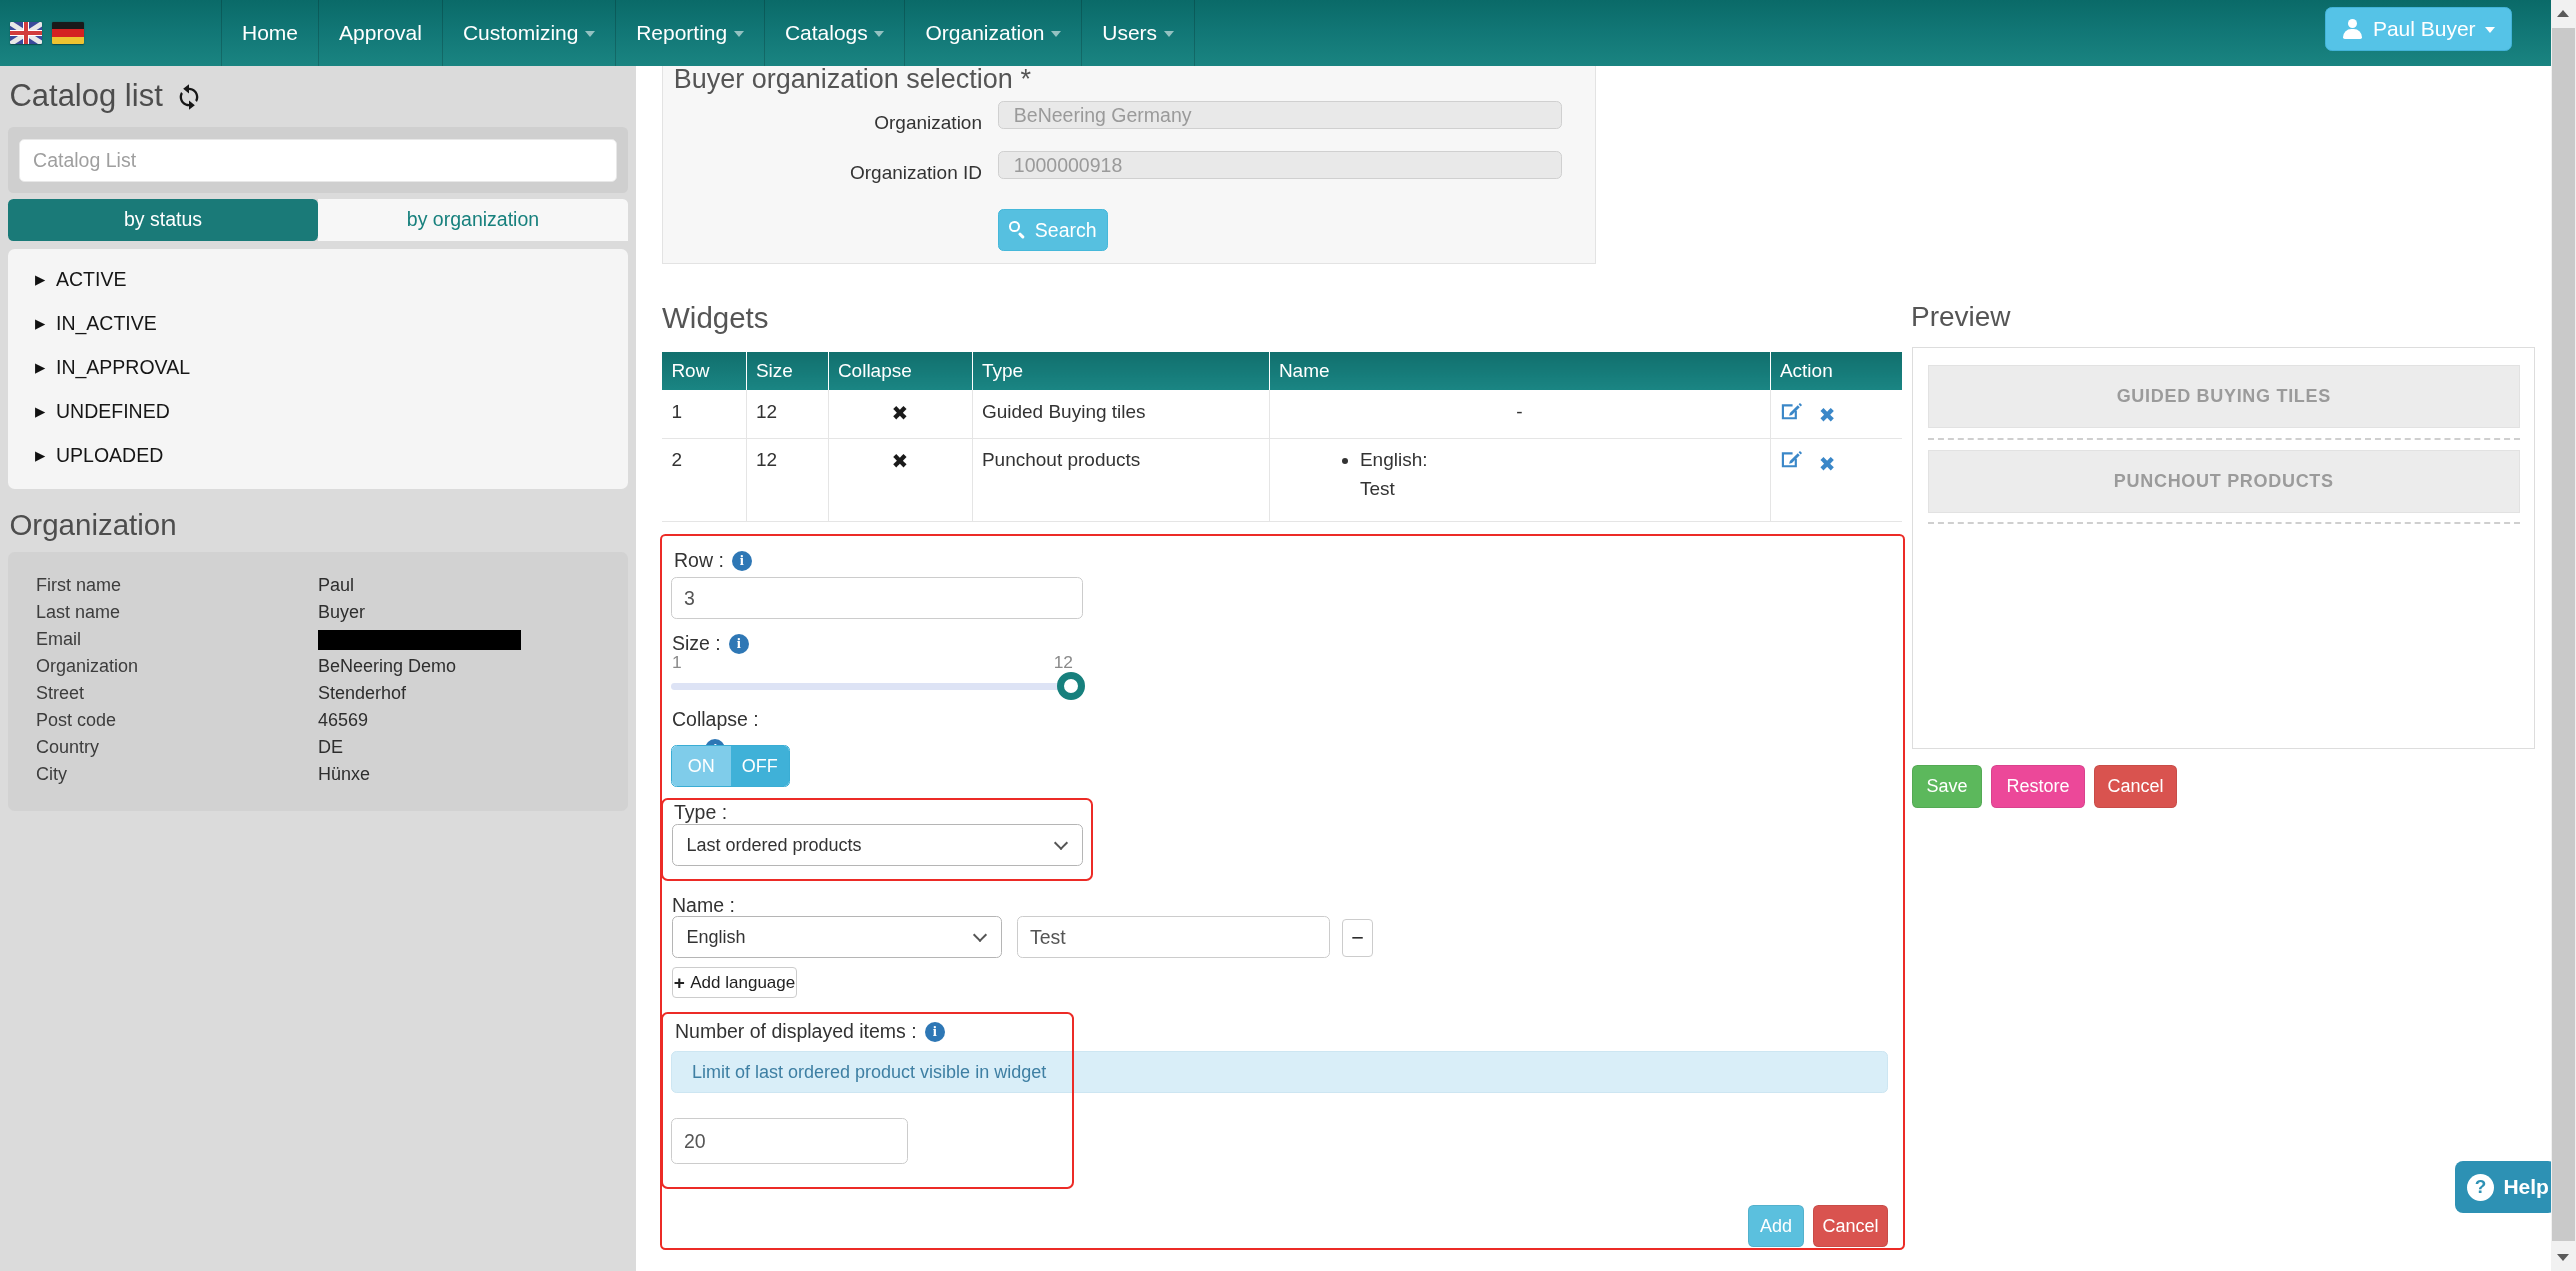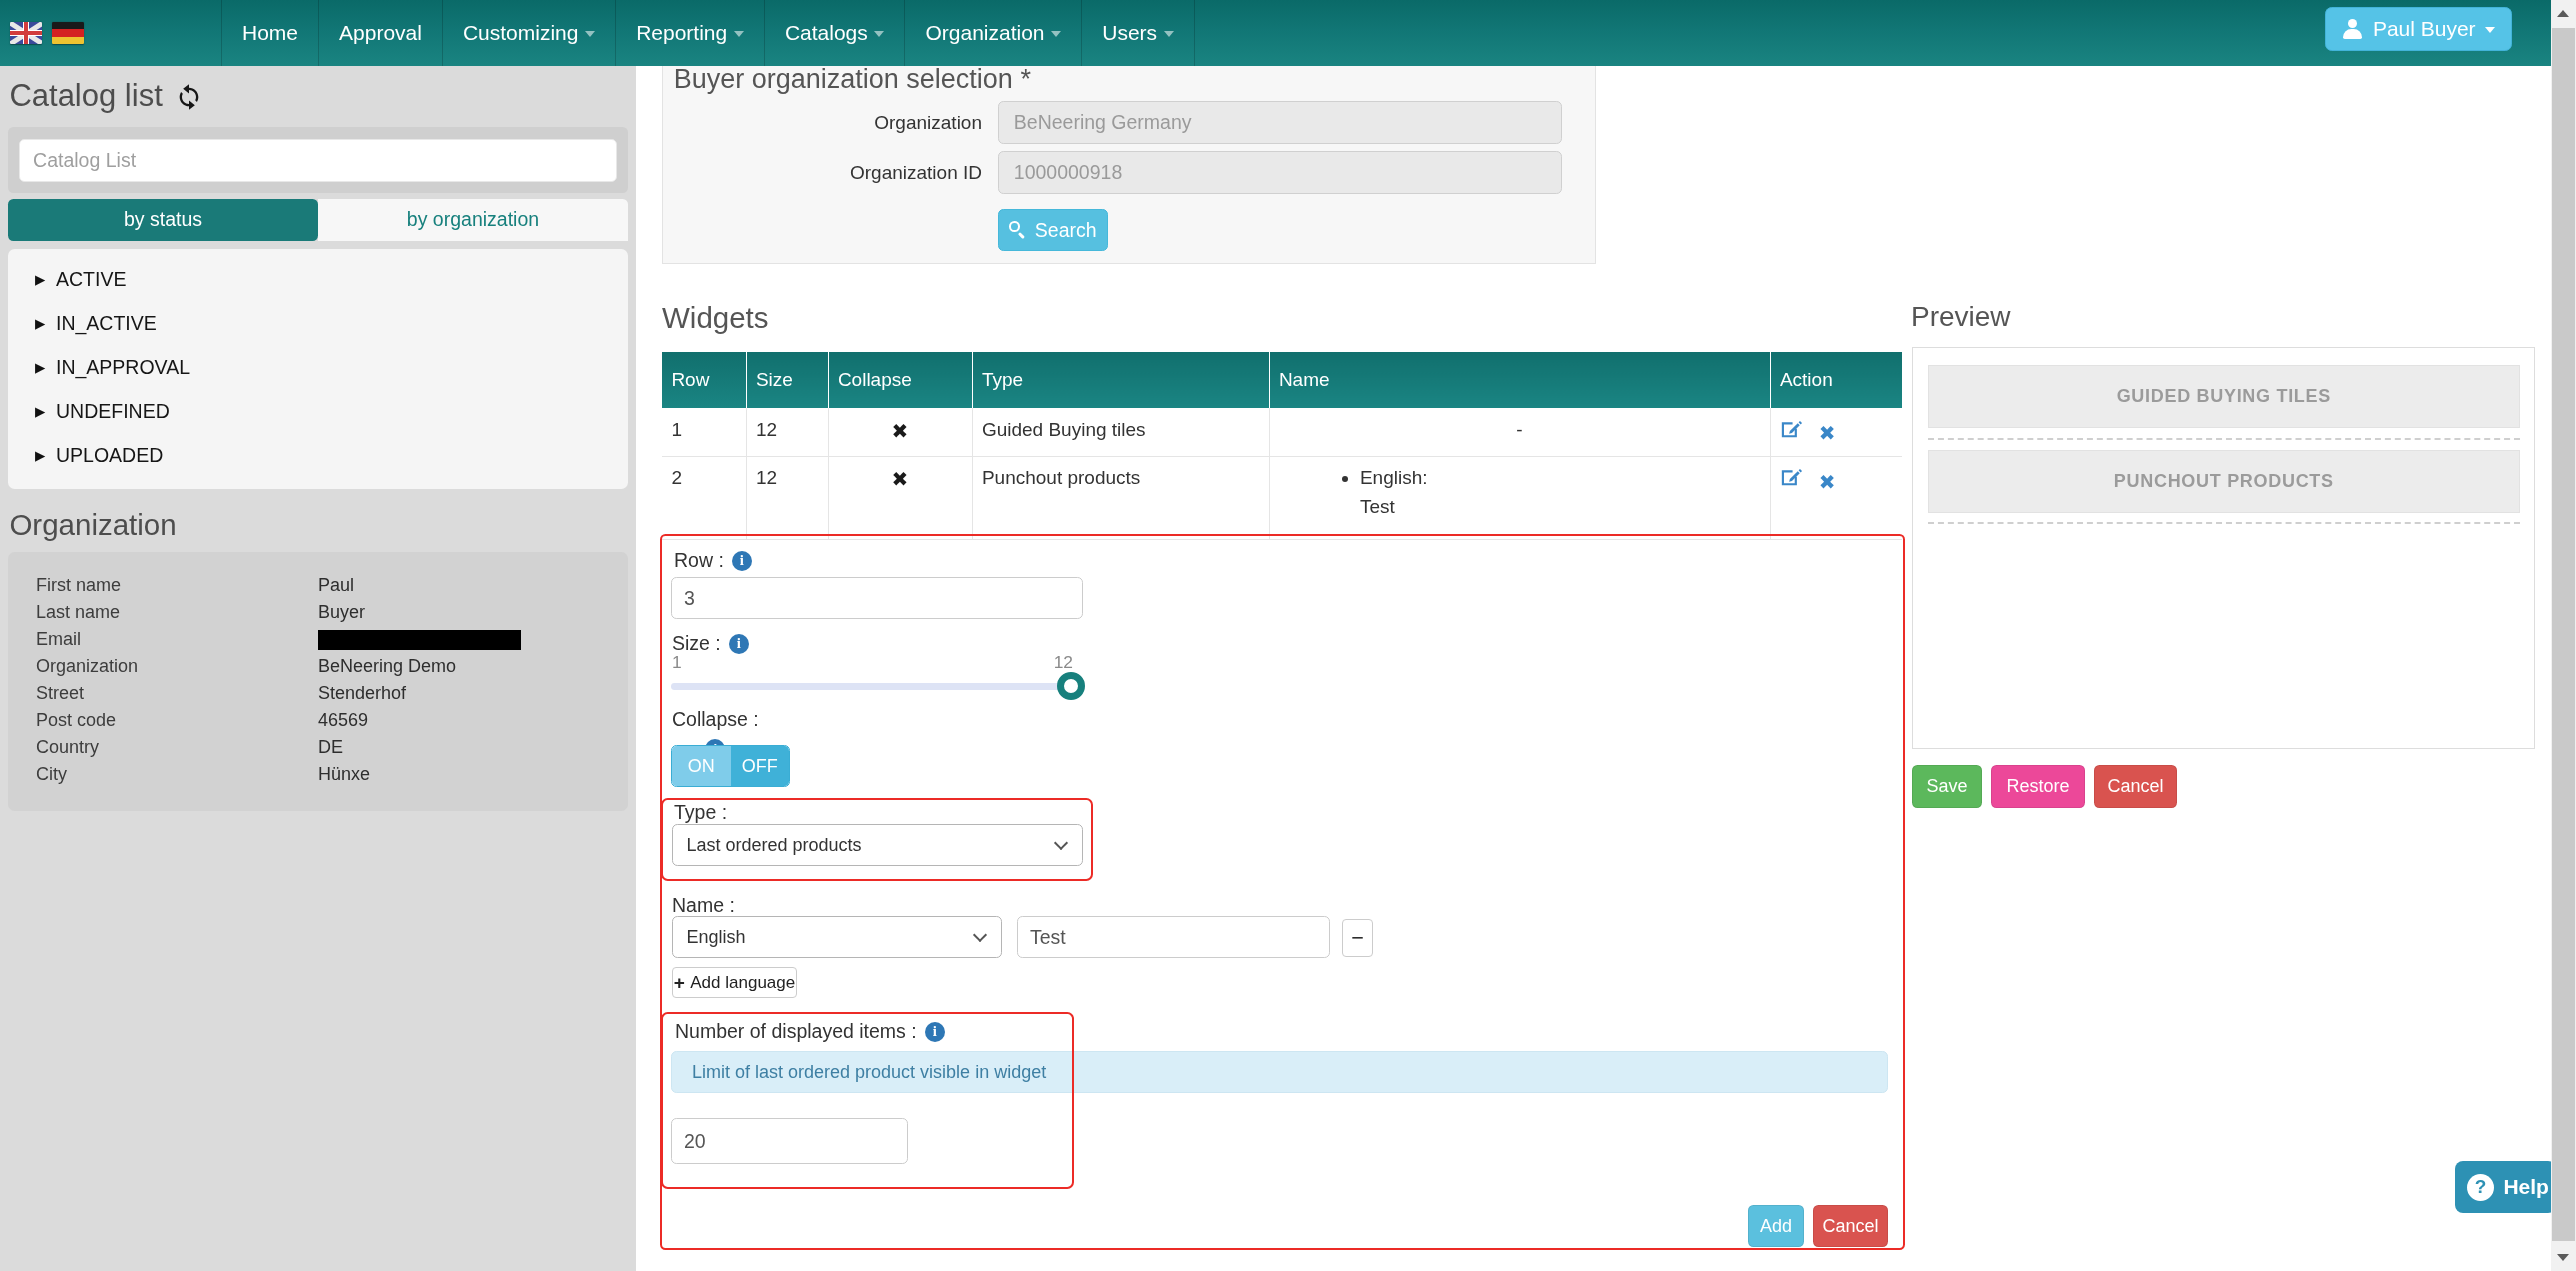--- a/index.html
+++ b/index.html
@@ -70,7 +70,7 @@
   .buyer-title { padding:10.7px 0 0 10.7px; font-size:27px; font-weight:300; color:#555; }
   .bp-row { position:absolute; left:0; height:43px; display:flex; }
   .bp-row .bp-label { width:319px; text-align:right; font-size:19px; color:#333; line-height:43px; }
-  .bp-input { position:absolute; left:335px; width:564px; height:43px; background:#e9e9e9; border:0.7px solid #d0d0d0; border-radius:5.4px;
+  .bp-input { position:absolute; left:335px; width:564px; height:28px; background:#e9e9e9; border:0.7px solid #d0d0d0; border-radius:5.4px;
      font-size:19.5px; color:#9a9a9a; display:flex; align-items:center; padding-left:14.8px; }
   .bp-row1 { top:48px; } .bp-row2 { top:98px; }
   .search-btn { position:absolute; left:335px; top:156px; width:110px; height:42px; background:#56c0e0; border:0.7px solid #46b8da; border-radius:5.4px;

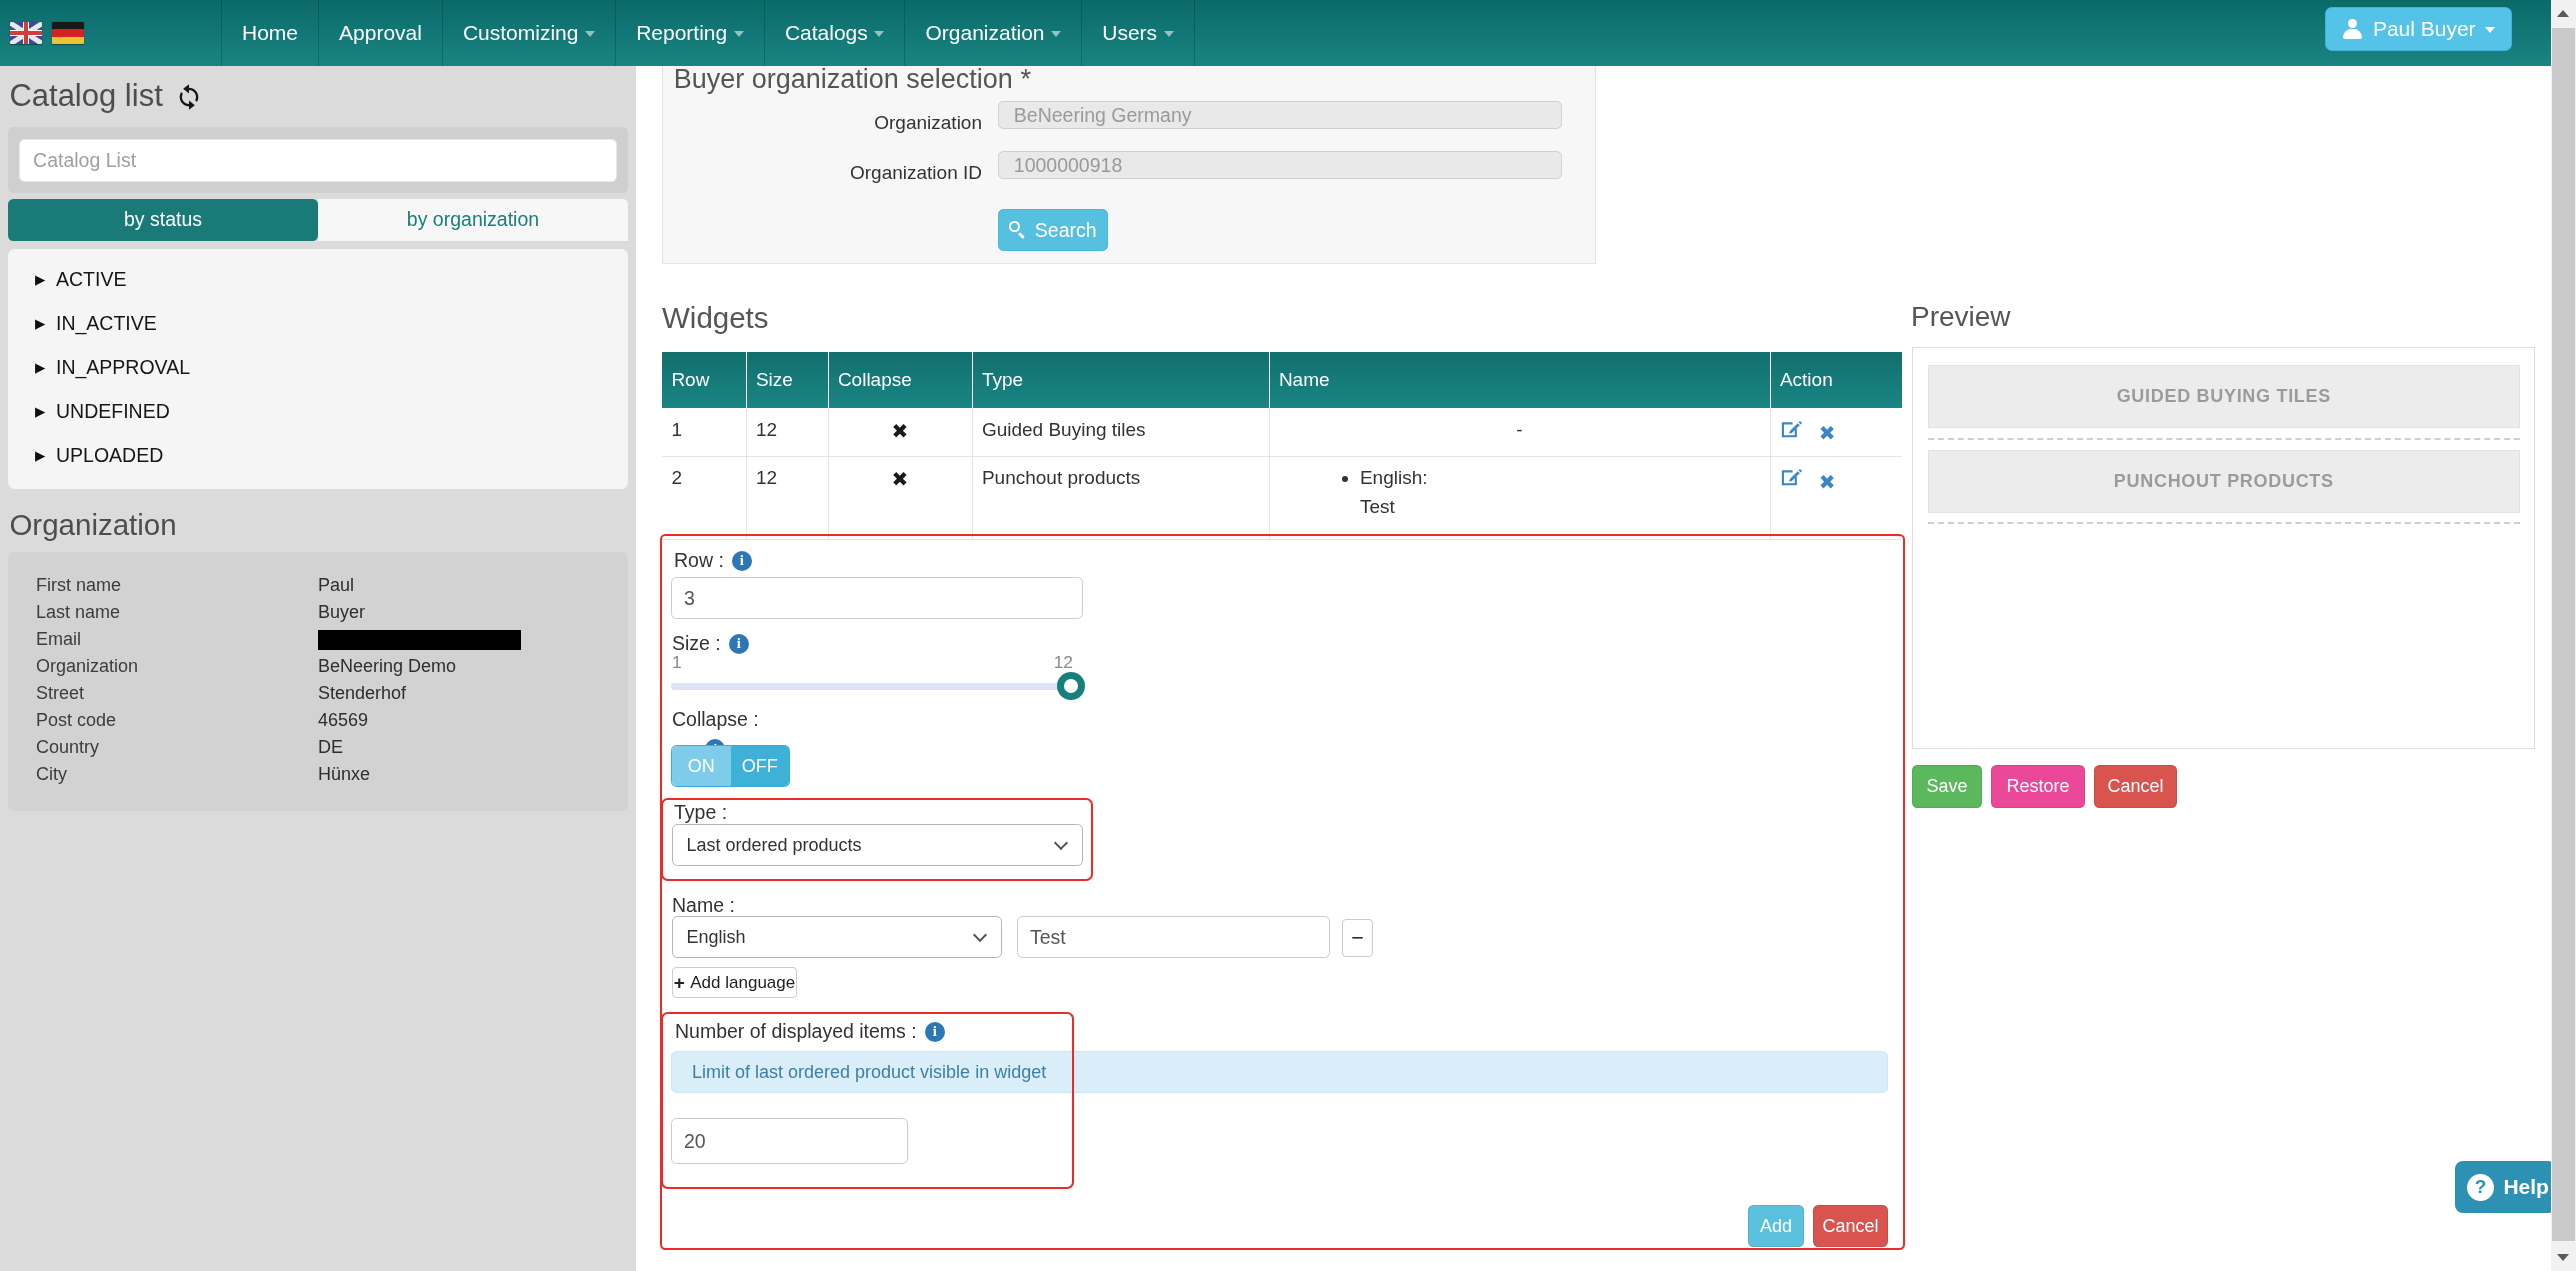--- a/index.html
+++ b/index.html
@@ -83,7 +83,7 @@
   .widgets-title { position:absolute; left:662px; top:301px; font-size:29.5px; font-weight:300; color:#555; }
   .wtable { position:absolute; left:662px; top:352px; width:1240px; border-collapse:collapse; }
   .wtable th { background:linear-gradient(180deg,#116f6d,#1a8583); color:#fff; font-weight:400; font-size:19px; text-align:left;
-     height:56px; padding-left:9.4px; border-right:1.3px solid #fff; }
+     height:38px; padding-left:9.4px; border-right:1.3px solid #fff; }
   .wtable th:last-child { border-right:none; }
   .wtable td { border-right:1.3px solid #e5e5e5; border-bottom:1.3px solid #e5e5e5; font-size:19px; color:#333; padding:10.7px 0 6.7px 9.4px; vertical-align:top; }
   .wtable td:first-child { border-left:none; }

